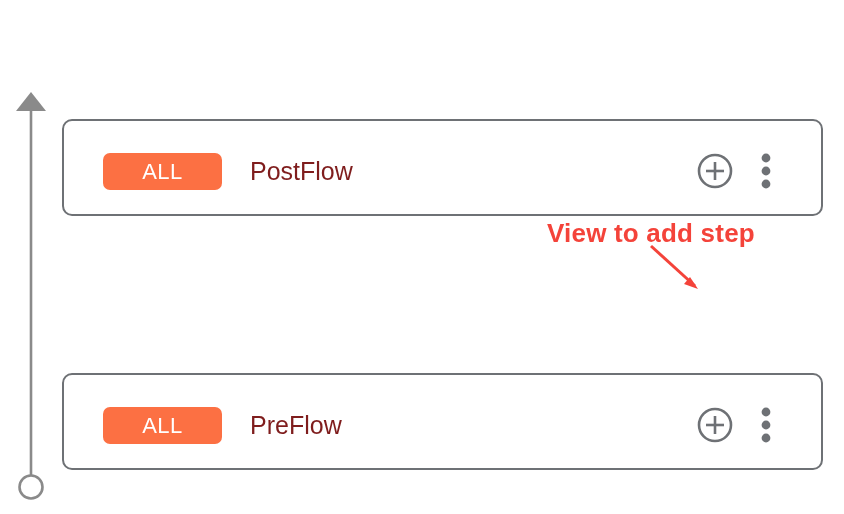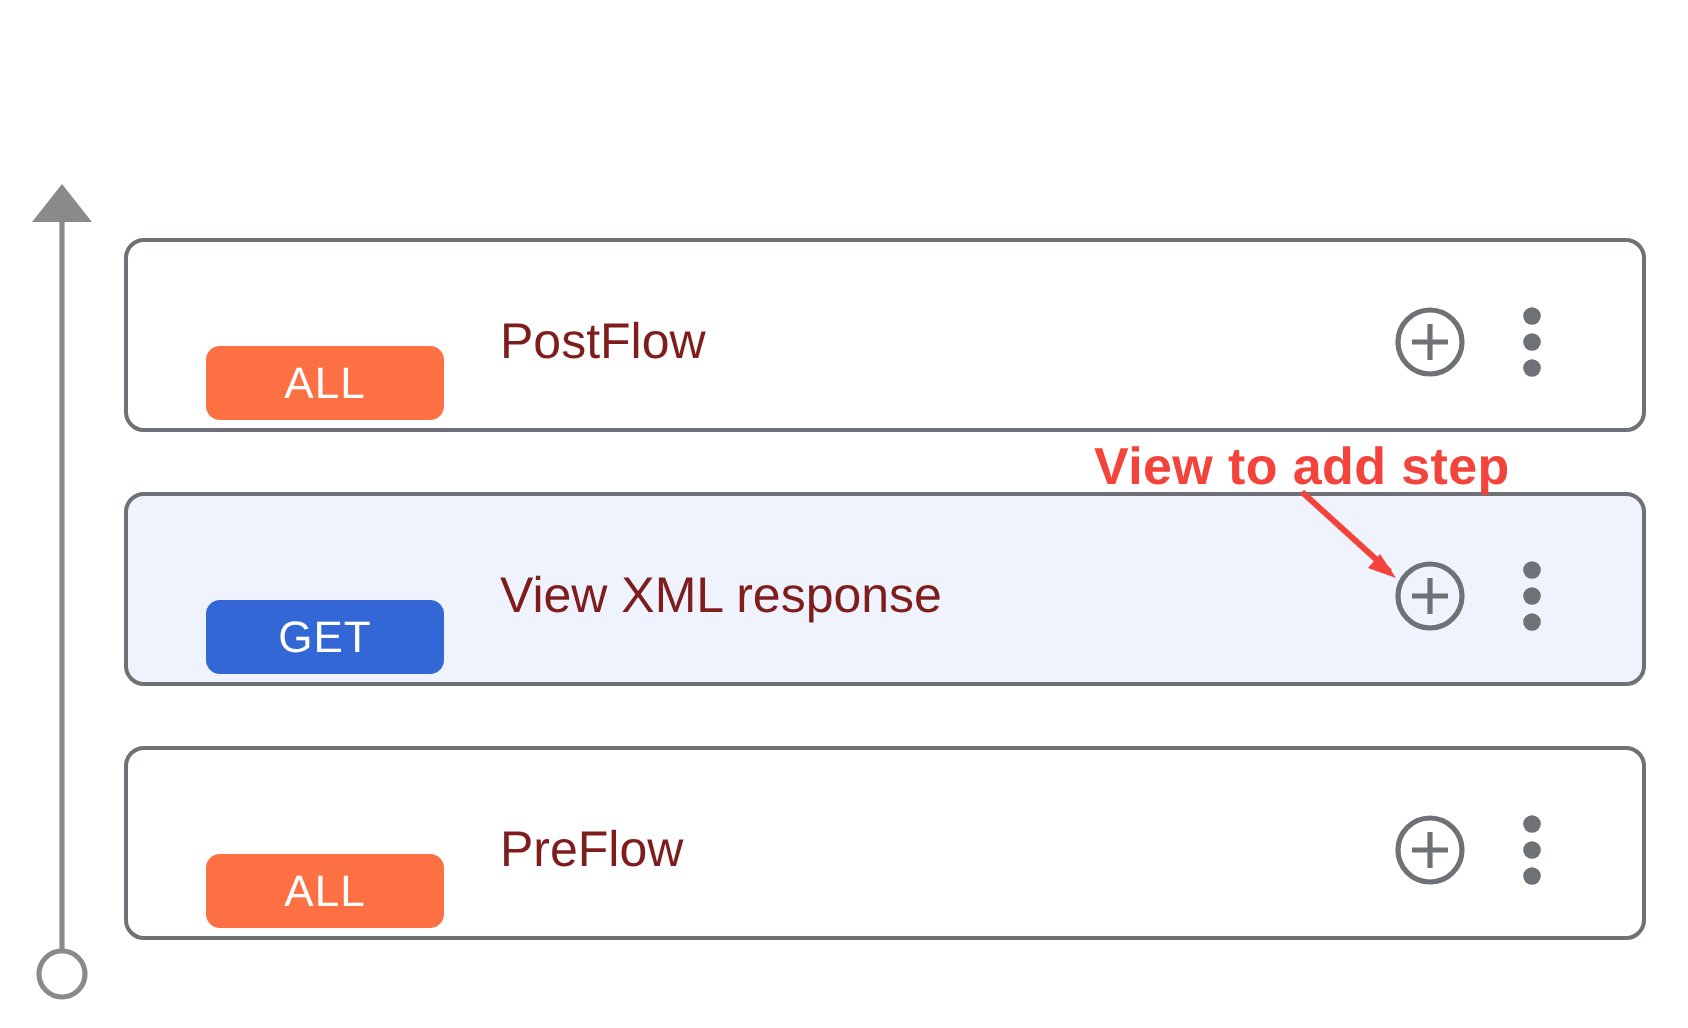--- a/index.html
+++ b/index.html
@@ -72,7 +72,6 @@
     letter-spacing: 0.5px;
     box-sizing: border-box;
     user-select: none;
-    margin-top: 20px;
   }
   .badge-all  { background: #fc7043; }
   .badge-get  { background: #3367d6; }

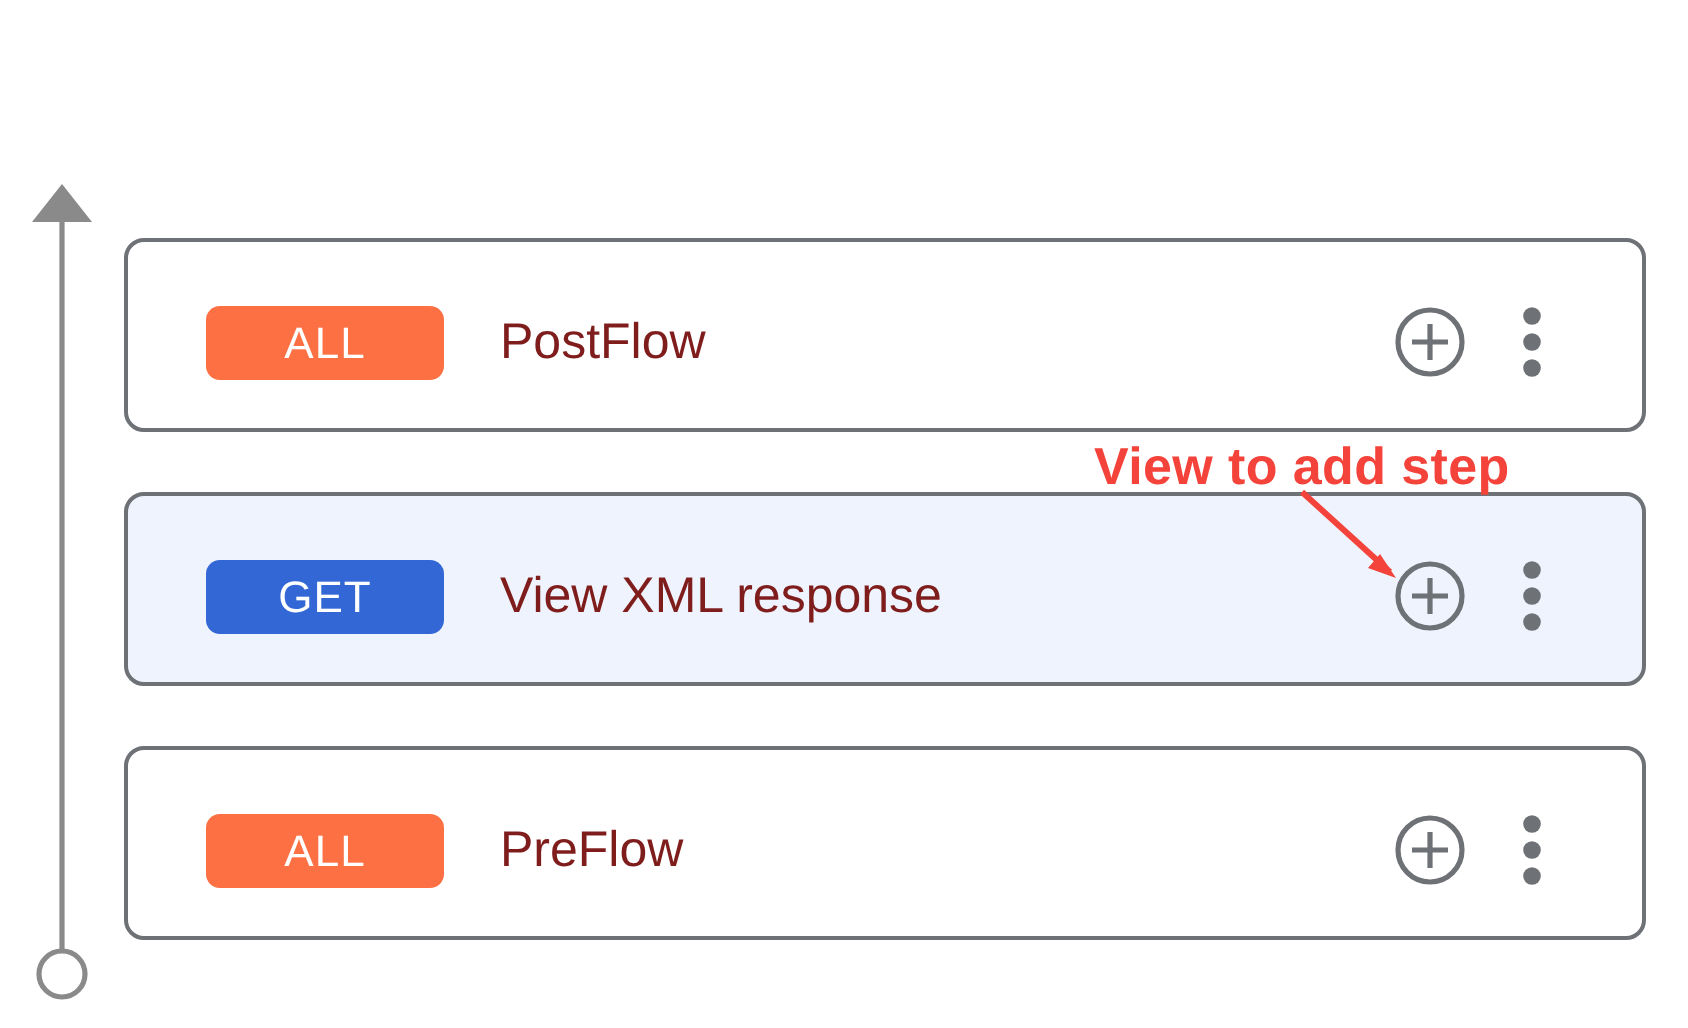--- a/index.html
+++ b/index.html
@@ -163,24 +163,6 @@
     </div>
   </div>
 
-  <div class="card card-2 selected">
-    <div class="badge badge-get">GET</div>
-    <div class="card-label">View XML response</div>
-    <div class="add-btn">
-      <svg width="40" height="40" viewBox="0 0 40 40" xmlns="http://www.w3.org/2000/svg">
-        <circle cx="20" cy="20" r="16" fill="none" stroke="#6e7175" stroke-width="2.6"></circle>
-        <line x1="20" y1="11" x2="20" y2="29" stroke="#6e7175" stroke-width="2.6"></line>
-        <line x1="11" y1="20" x2="29" y2="20" stroke="#6e7175" stroke-width="2.6"></line>
-      </svg>
-    </div>
-    <div class="kebab-btn">
-      <svg width="26" height="40" viewBox="0 0 26 40" xmlns="http://www.w3.org/2000/svg">
-        <circle cx="13" cy="7" r="4.4" fill="#6e7175"></circle>
-        <circle cx="13" cy="20" r="4.4" fill="#6e7175"></circle>
-        <circle cx="13" cy="33" r="4.4" fill="#6e7175"></circle>
-      </svg>
-    </div>
-  </div>
 
   <div class="card card-3">
     <div class="badge badge-all">ALL</div>

